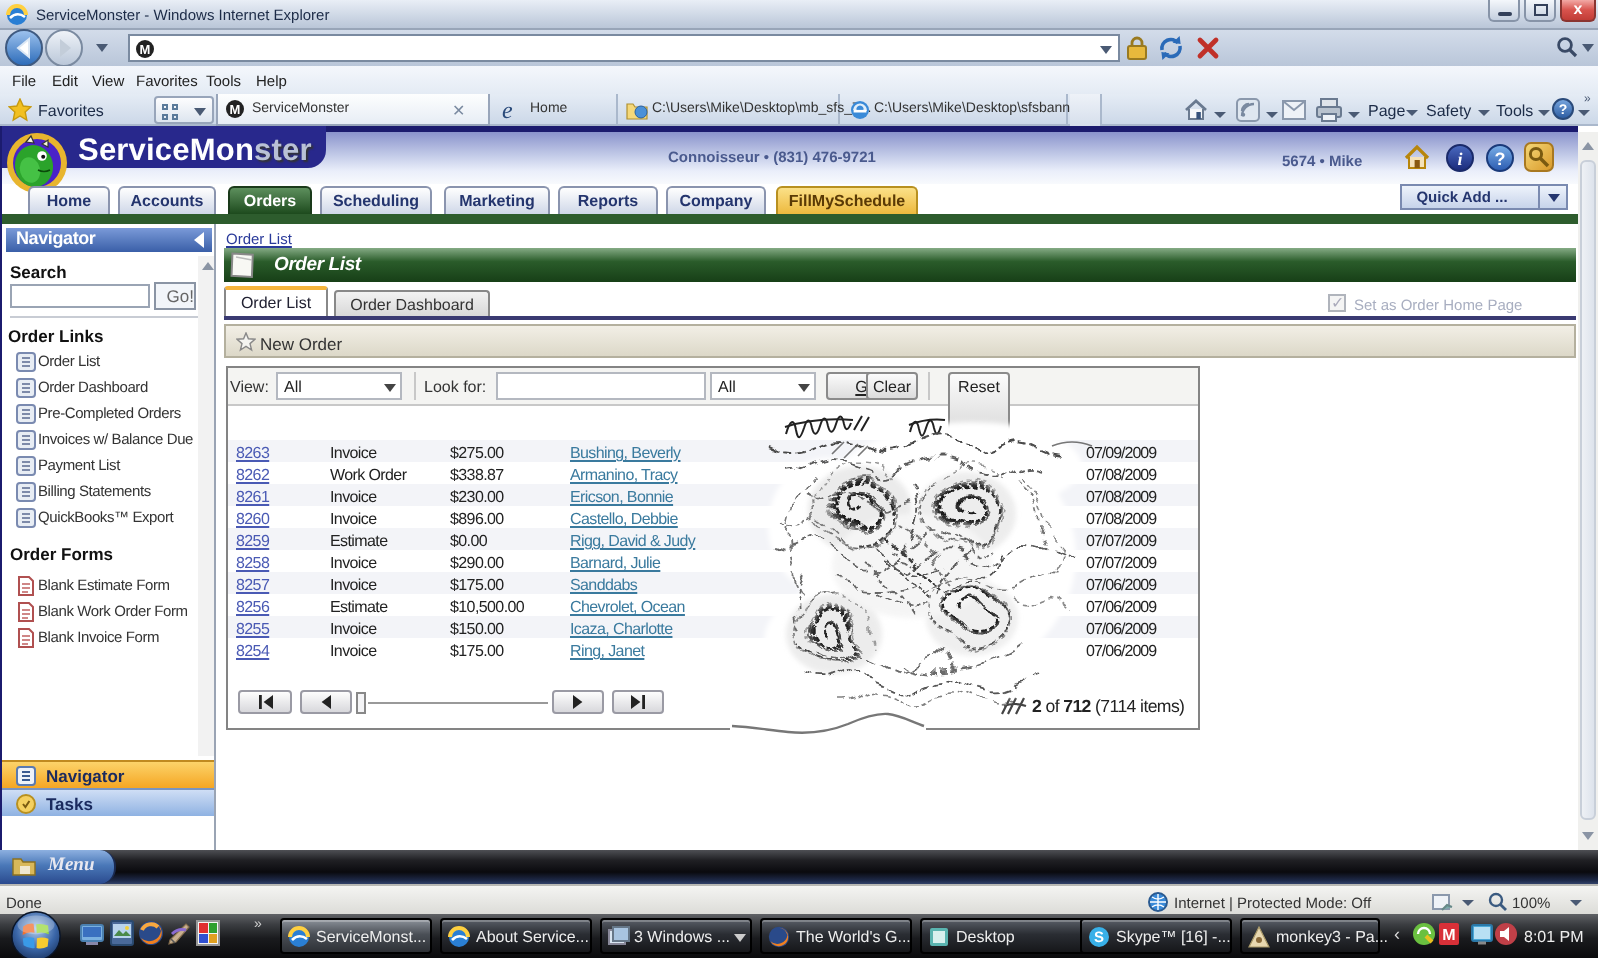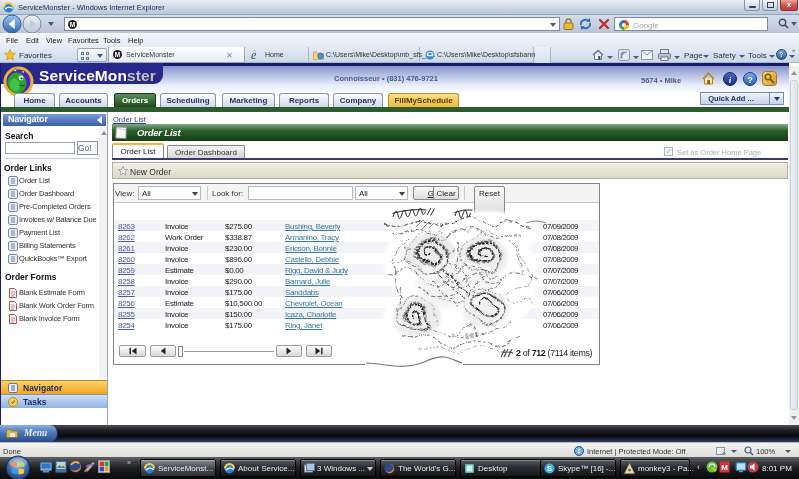--- a/index.html
+++ b/index.html
@@ -76,17 +76,6 @@
       <path d="M2 2 L10 10 M10 2 L2 10" stroke="#c03028" stroke-width="2.4" stroke-linecap="round"></path>
     </svg>
 
-  <div class="abs" style="left:614px;top:2px;width:154px;height:14px;background:#fff;border:1px solid #7a8aa0;">
-    <svg class="abs" style="left:4px;top:2px" width="10" height="10" viewBox="0 0 10 10">
-        <circle cx="5" cy="5" r="5" fill="#fff"></circle>
-        <path d="M5 0 A5 5 0 0 1 10 5 L5 5 Z" fill="#d93f2e"></path>
-        <path d="M10 5 A5 5 0 0 1 5 10 L5 5 Z" fill="#f5b70a"></path>
-        <path d="M5 10 A5 5 0 0 1 0 5 L5 5 Z" fill="#3aa845"></path>
-        <path d="M0 5 A5 5 0 0 1 5 0 L5 5 Z" fill="#3a6fd8"></path>
-        <circle cx="5" cy="5" r="2" fill="#fff"></circle>
-      </svg>
-    <div class="abs" style="left:18px;top:3px;font-size:8px;color:#9aa;">Google</div>
-  </div>
   <svg class="abs" style="left:778px;top:3px" width="11" height="11" viewBox="0 0 11 11">
       <circle cx="4.5" cy="4.5" r="3.2" fill="none" stroke="#3a4a66" stroke-width="1.4"></circle>
       <path d="M7 7 L10 10" stroke="#3a4a66" stroke-width="1.6"></path>

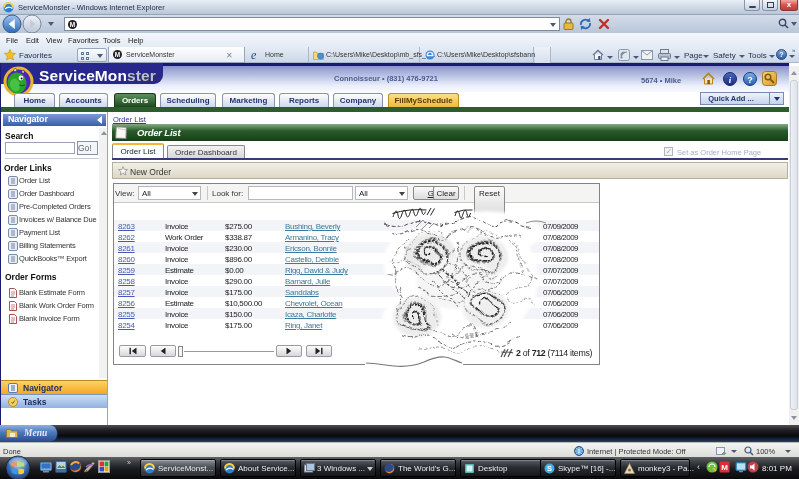--- a/index.html
+++ b/index.html
@@ -272,7 +272,7 @@
 
     <div class="abs" style="left:4px;top:19px;font-size:8.5px;font-weight:bold;color:#111;">Search</div>
     <div class="abs" style="left:4px;top:30px;width:70px;height:12px;background:#fff;border:1px solid #9aa4b4;"></div>
-    <div class="abs" style="left:76px;top:29px;width:21px;height:14px;background:#f2f5f9;border:1px solid #8a94a4;font-size:8.5px;color:#666;text-align:left;line-height:13px;">Go!</div>
+    <div class="abs" style="left:76px;top:29px;width:21px;height:14px;background:#f2f5f9;border:1px solid #8a94a4;font-size:8.5px;color:#666;text-align:right;line-height:13px;">Go!</div>
     <div class="abs" style="left:4px;top:46px;width:94px;height:1px;background:#c8ccd4;"></div>
 
     <div class="abs" style="left:3px;top:51px;font-size:8.5px;font-weight:bold;color:#111;">Order Links</div>

